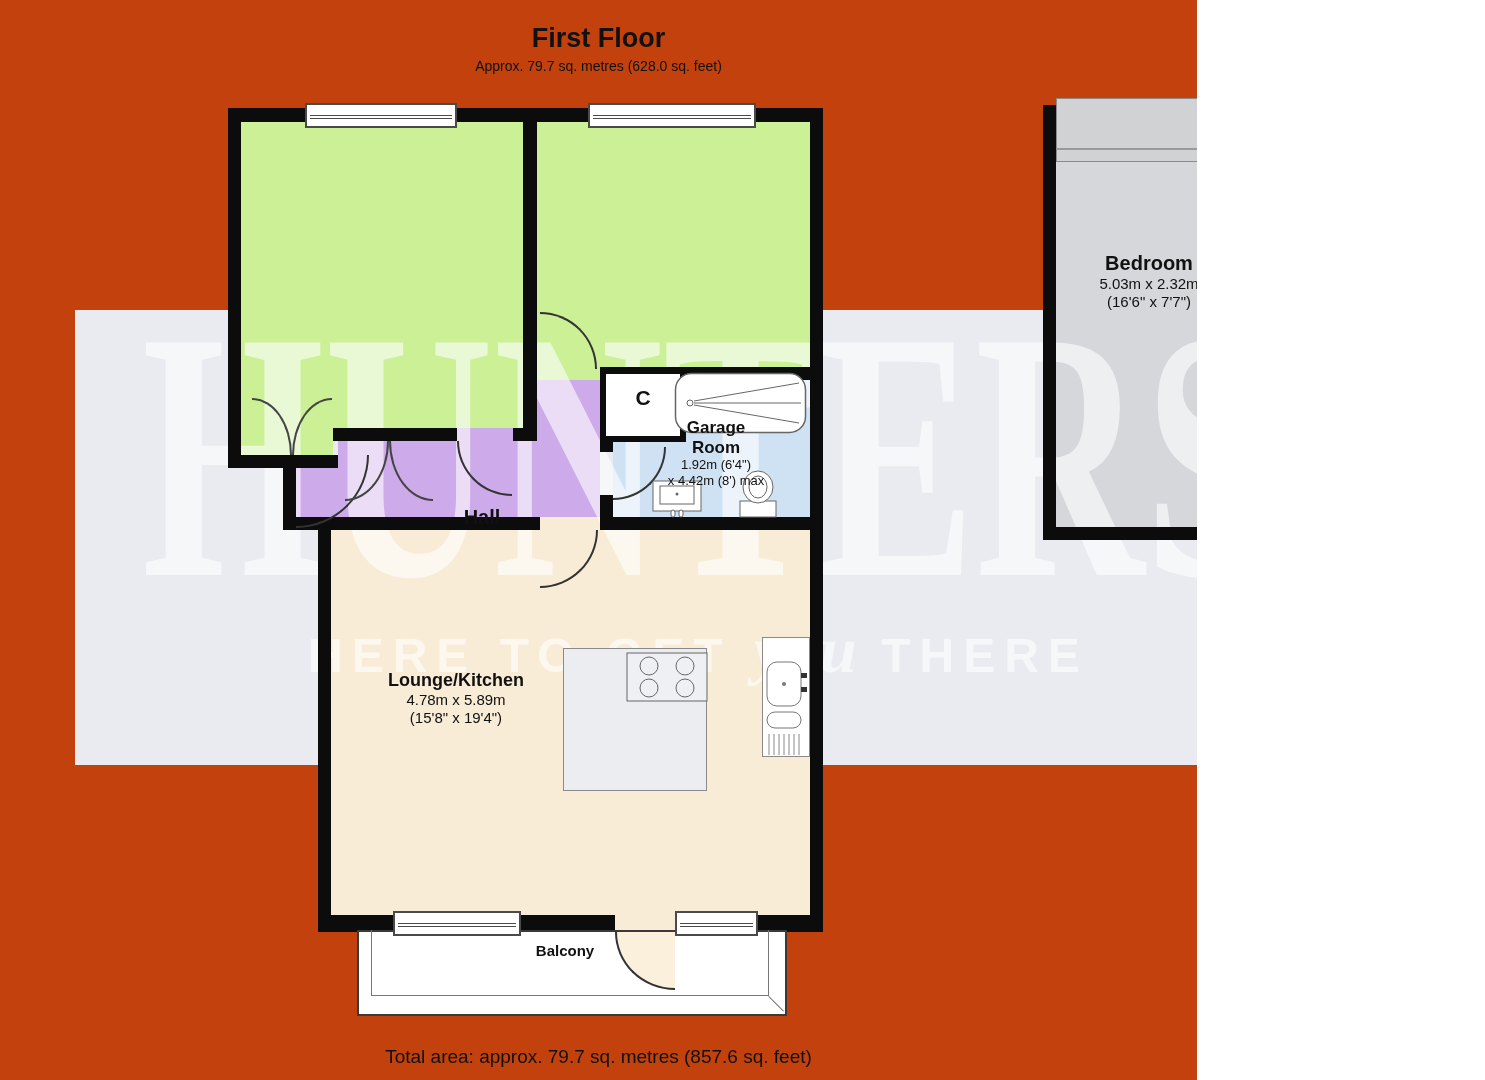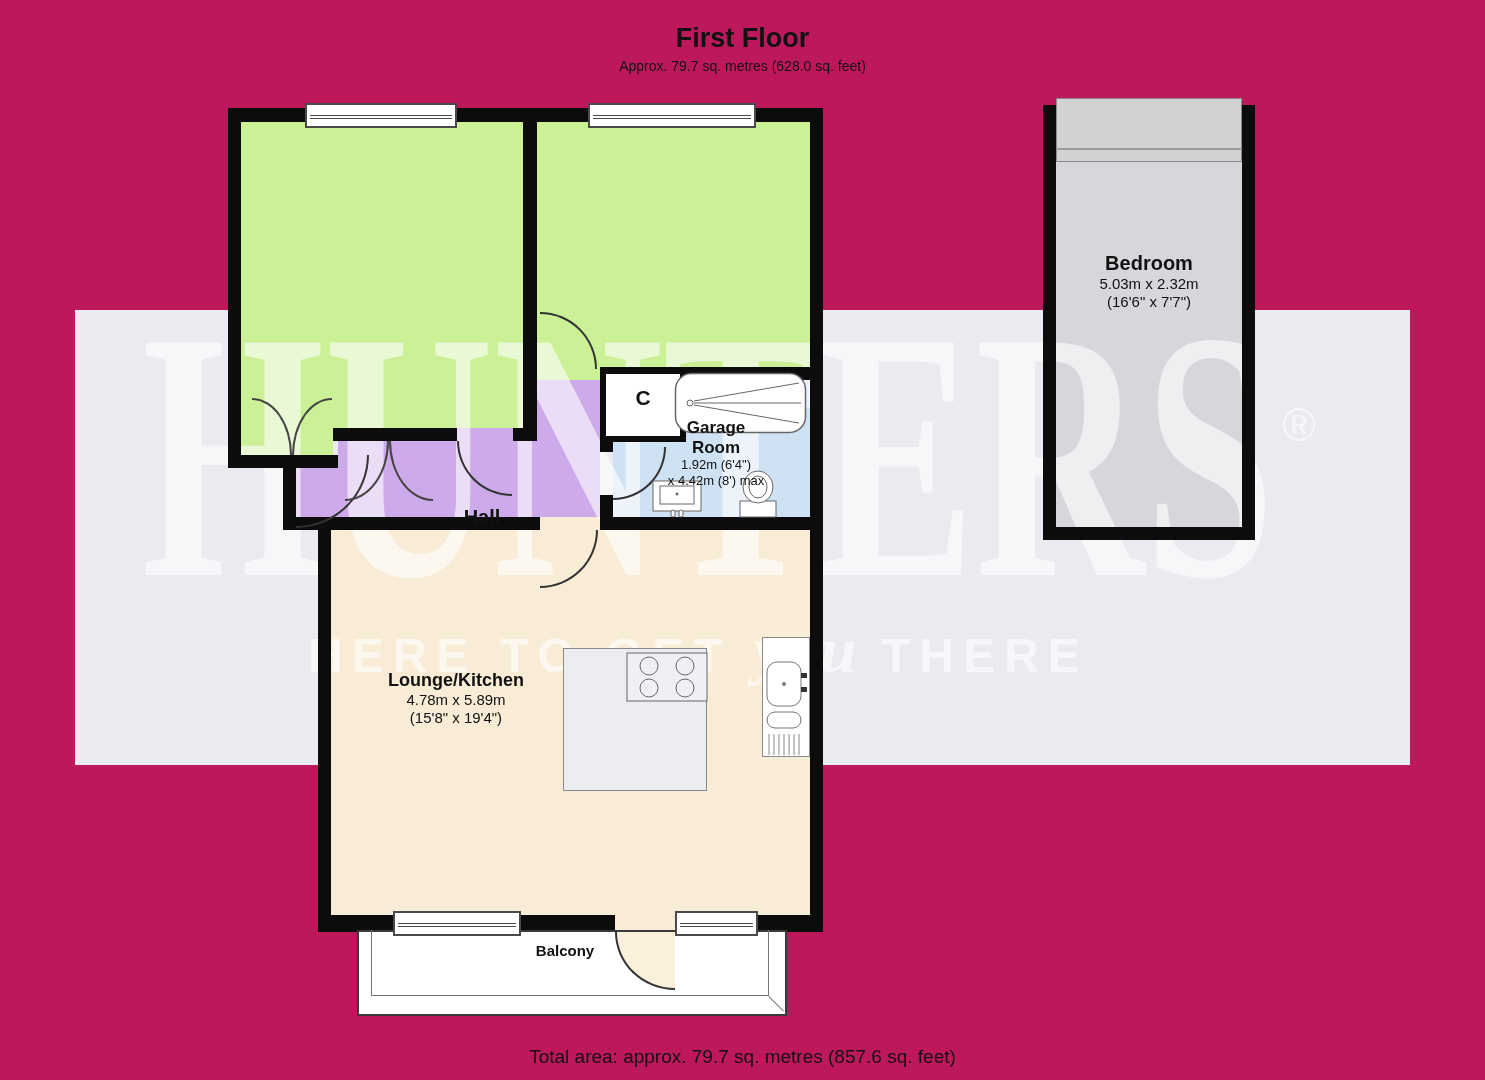--- a/index.html
+++ b/index.html
@@ -3,7 +3,7 @@
 <meta charset="utf-8">
 <style>
   html,body{margin:0;padding:0;background:#fff;}
-  #canvas{position:relative;width:1485px;height:1080px;background:#be185d;overflow:hidden;
+  #canvas{position:relative;width:1197px;height:1080px;background:#c2410c;overflow:hidden;
           font-family:"Liberation Sans",sans-serif;color:#111;}
   
   .fill{position:absolute;z-index:1;}

